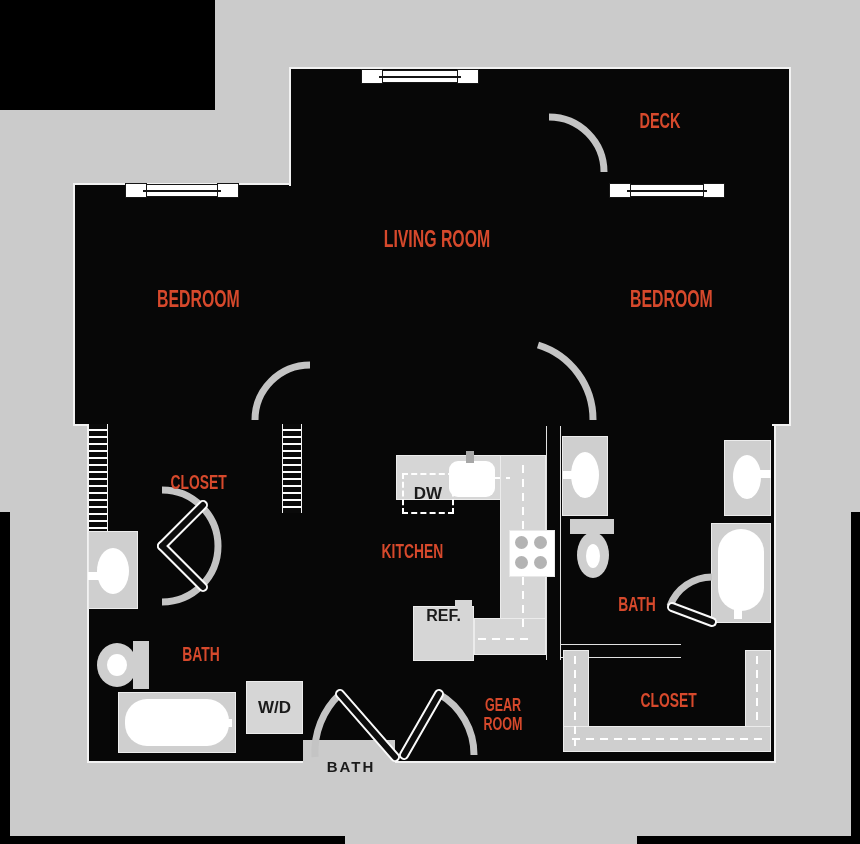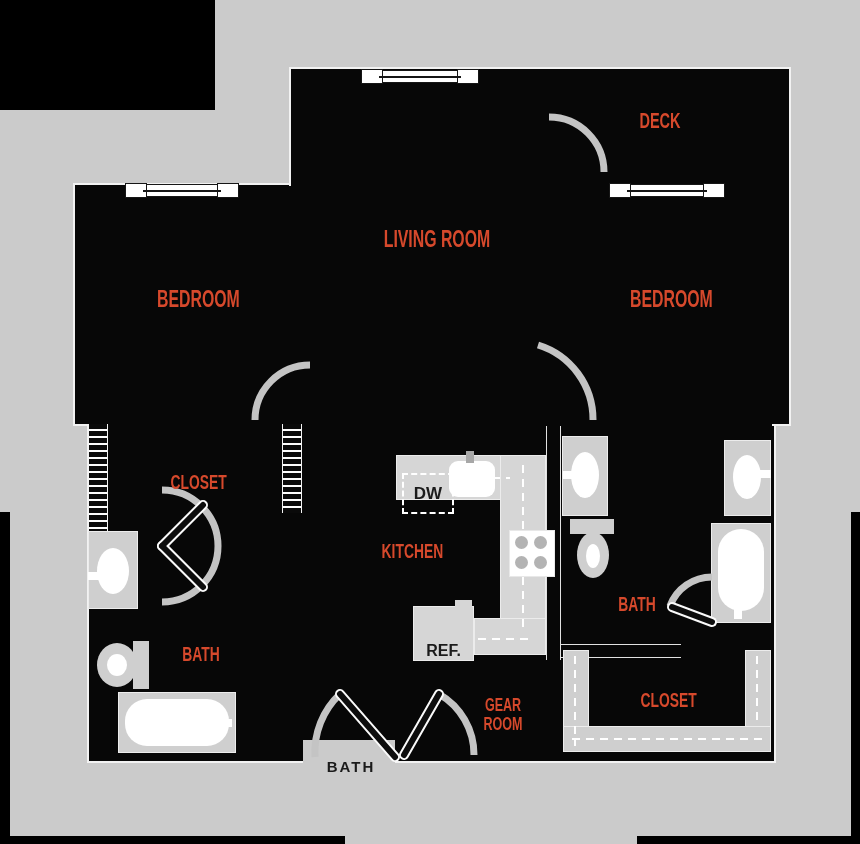--- a/index.html
+++ b/index.html
@@ -94,7 +94,7 @@
   <span class="burner" style="left:534px;top:536px;"></span>
   <span class="burner" style="left:515px;top:556px;"></span>
   <span class="burner" style="left:534px;top:556px;"></span>
-  <div class="fix" style="left:413px;top:606px;width:61px;height:55px;background:#d6d6d6;display:flex;align-items:flex-end;justify-content:center;">
+  <div class="fix" style="left:413px;top:606px;width:61px;height:55px;background:#d6d6d6;display:flex;align-items:flex-start;justify-content:center;">
     <span class="dlabel" style="position:static;font-size:16px;">REF.</span>
   </div>
   <div class="abs" style="left:455px;top:600px;width:17px;height:7px;background:#d6d6d6;"></div>

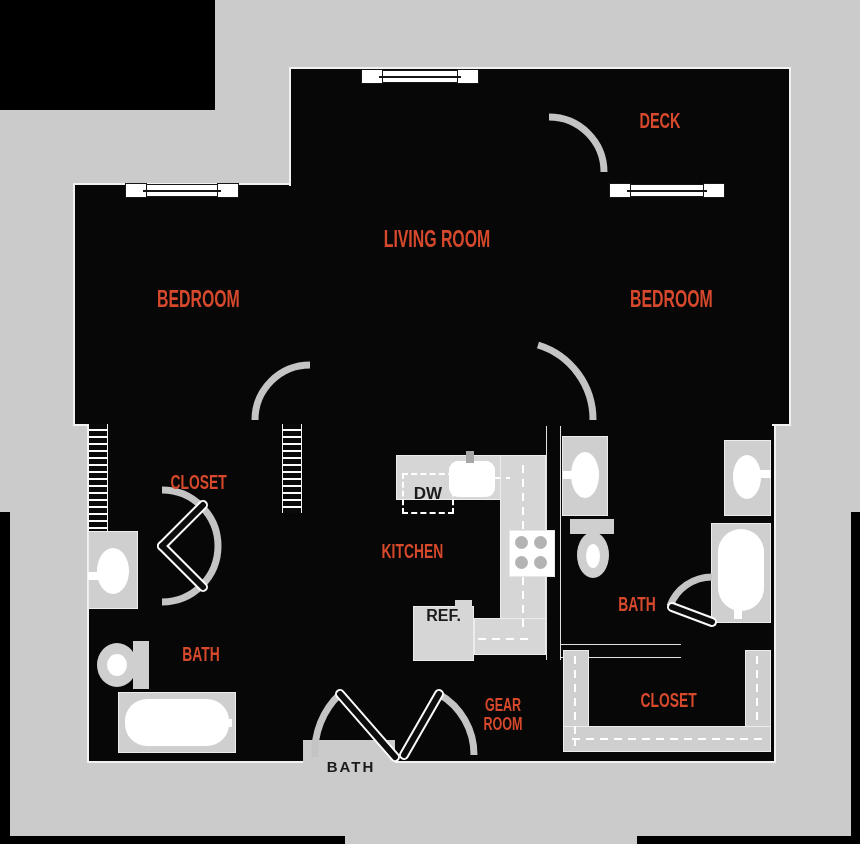--- a/index.html
+++ b/index.html
@@ -108,6 +108,9 @@
   <div class="fix" style="left:118px;top:692px;width:118px;height:61px;"></div>
   <div class="whitebx" style="left:125px;top:699px;width:104px;height:47px;border-radius:22px;"></div>
   <div class="whitebx" style="left:220px;top:719px;width:12px;height:8px;"></div>
+  <div class="fix" style="left:246px;top:681px;width:57px;height:53px;background:#d6d6d6;display:flex;align-items:center;justify-content:center;">
+    <span class="dlabel" style="position:static;font-size:17px;">W/D</span>
+  </div>
 
   <div class="fix" style="left:562px;top:436px;width:46px;height:80px;"></div>
   <div class="oval" style="left:571px;top:452px;width:28px;height:46px;"></div>

